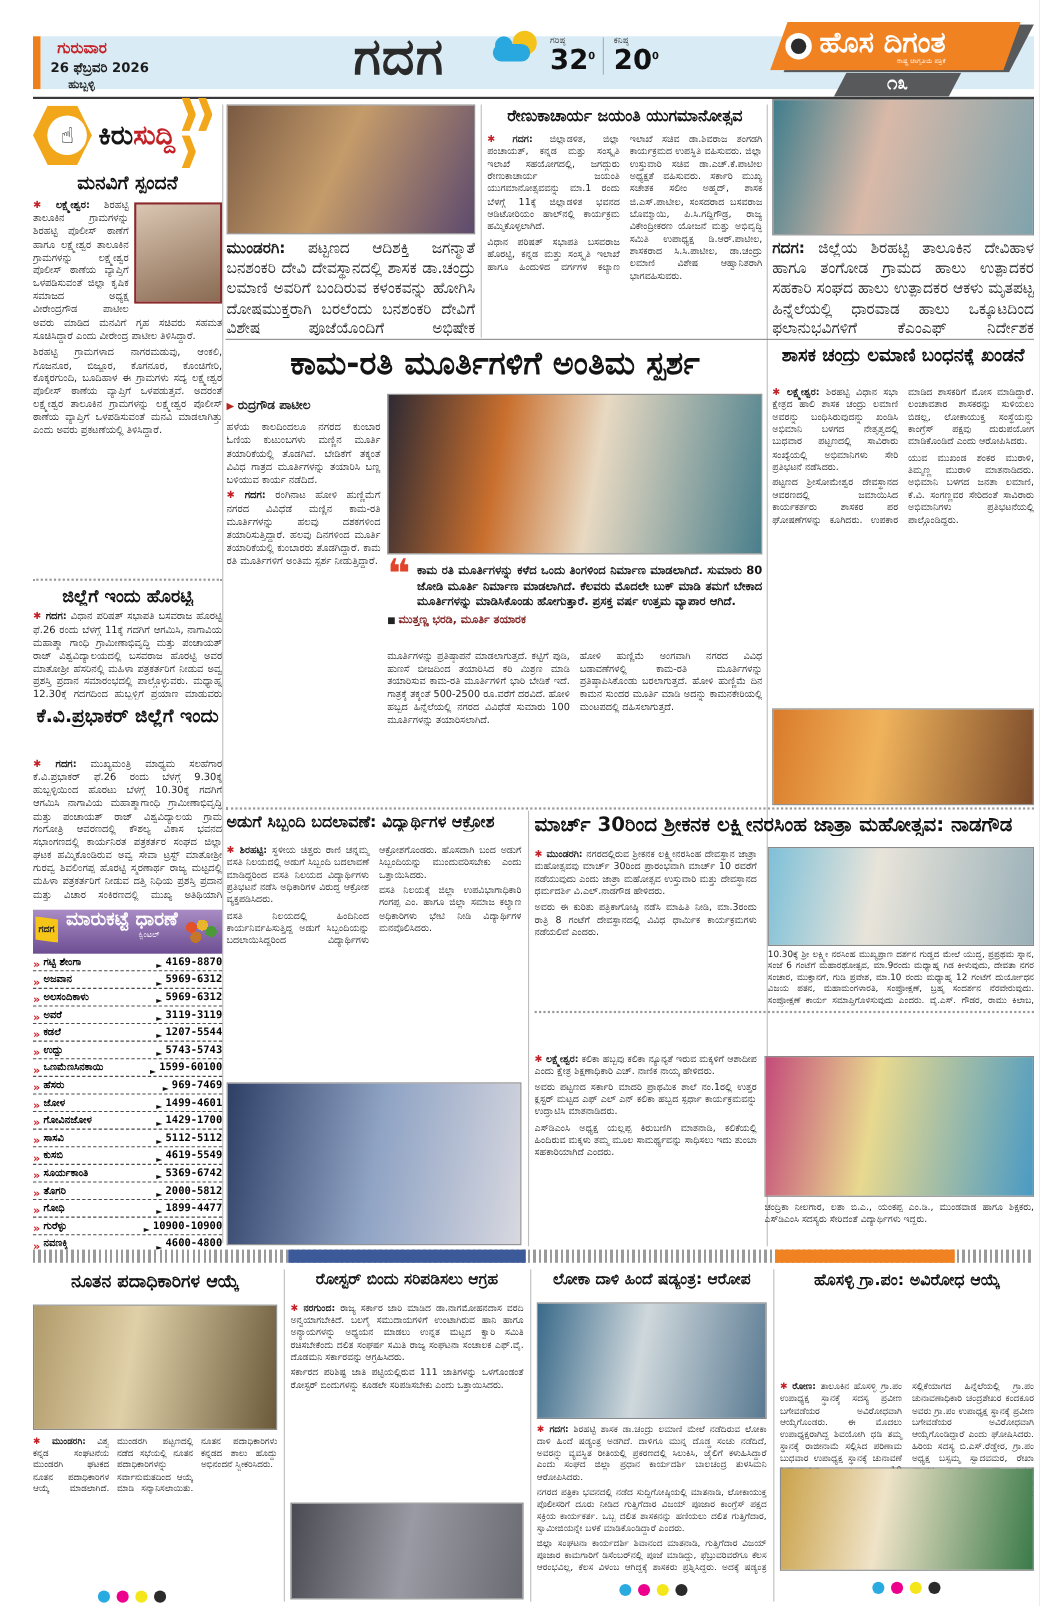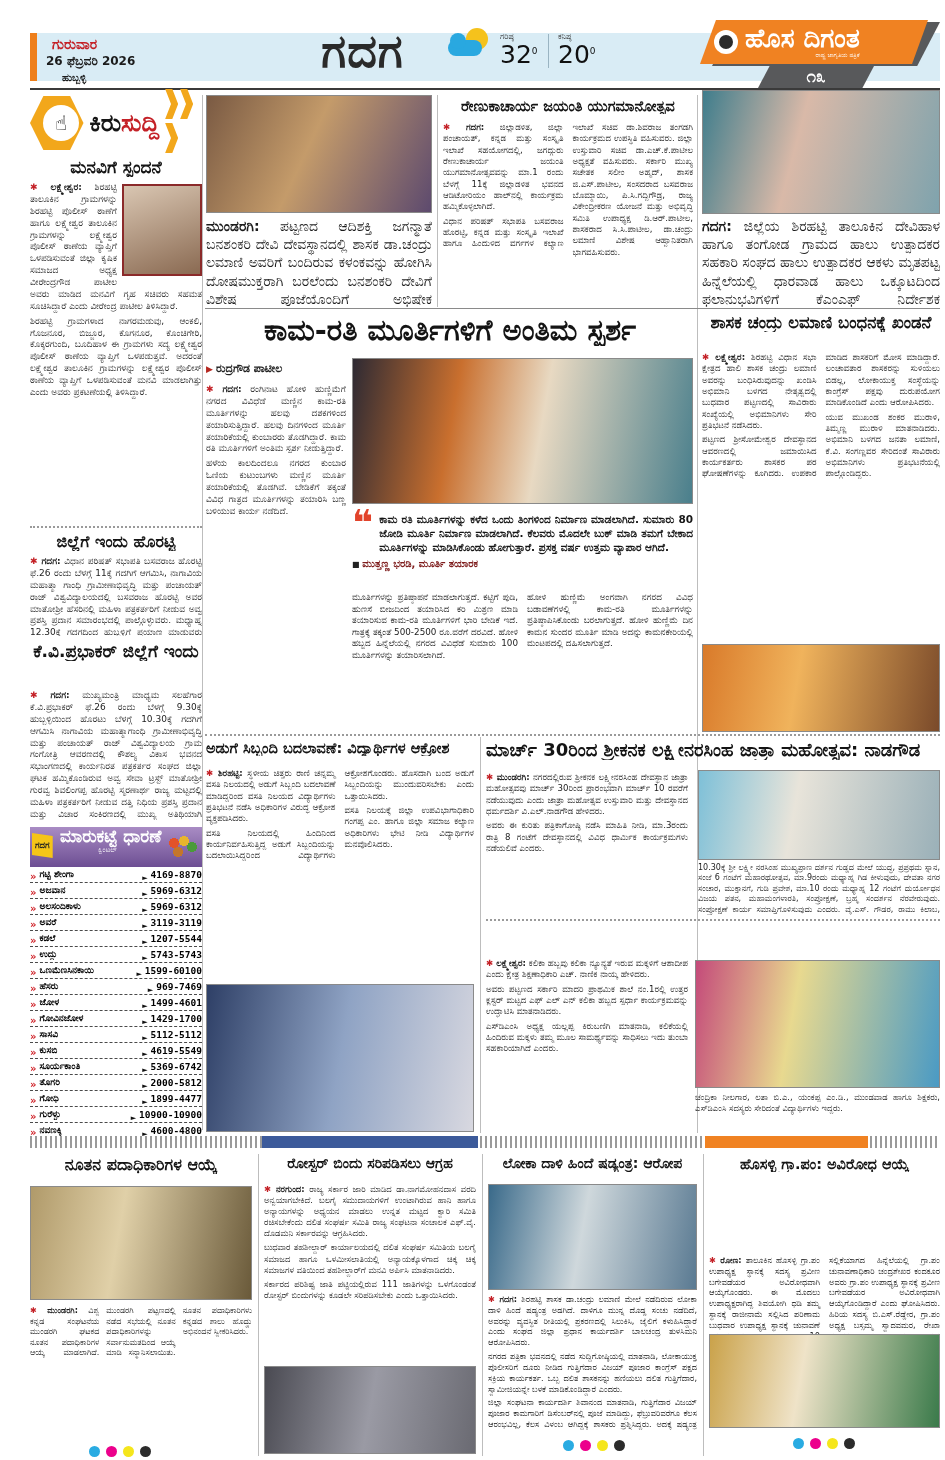--- a/index.html
+++ b/index.html
@@ -28,7 +28,7 @@
   .edition{color:#1c1c1c;font-size:10px;font-weight:bold;}
   .masthead{font-size:46px;font-weight:bold;color:#2a2a2a;letter-spacing:1px;}
   .w-label{font-size:8px;color:#333;}
-  .w-num{font-size:25px;font-weight:normal;color:#111;line-height:1;}
+  .w-num{font-size:25px;font-weight:bold;color:#111;line-height:1;}
   .w-num sup{font-size:9px;}
   .sun{width:22px;height:22px;border-radius:50%;background:#f5c21c;position:absolute;left:26px;top:0;}
   .cloud{width:34px;height:16px;border-radius:10px;background:#29a8e0;position:absolute;left:8px;top:12px;}

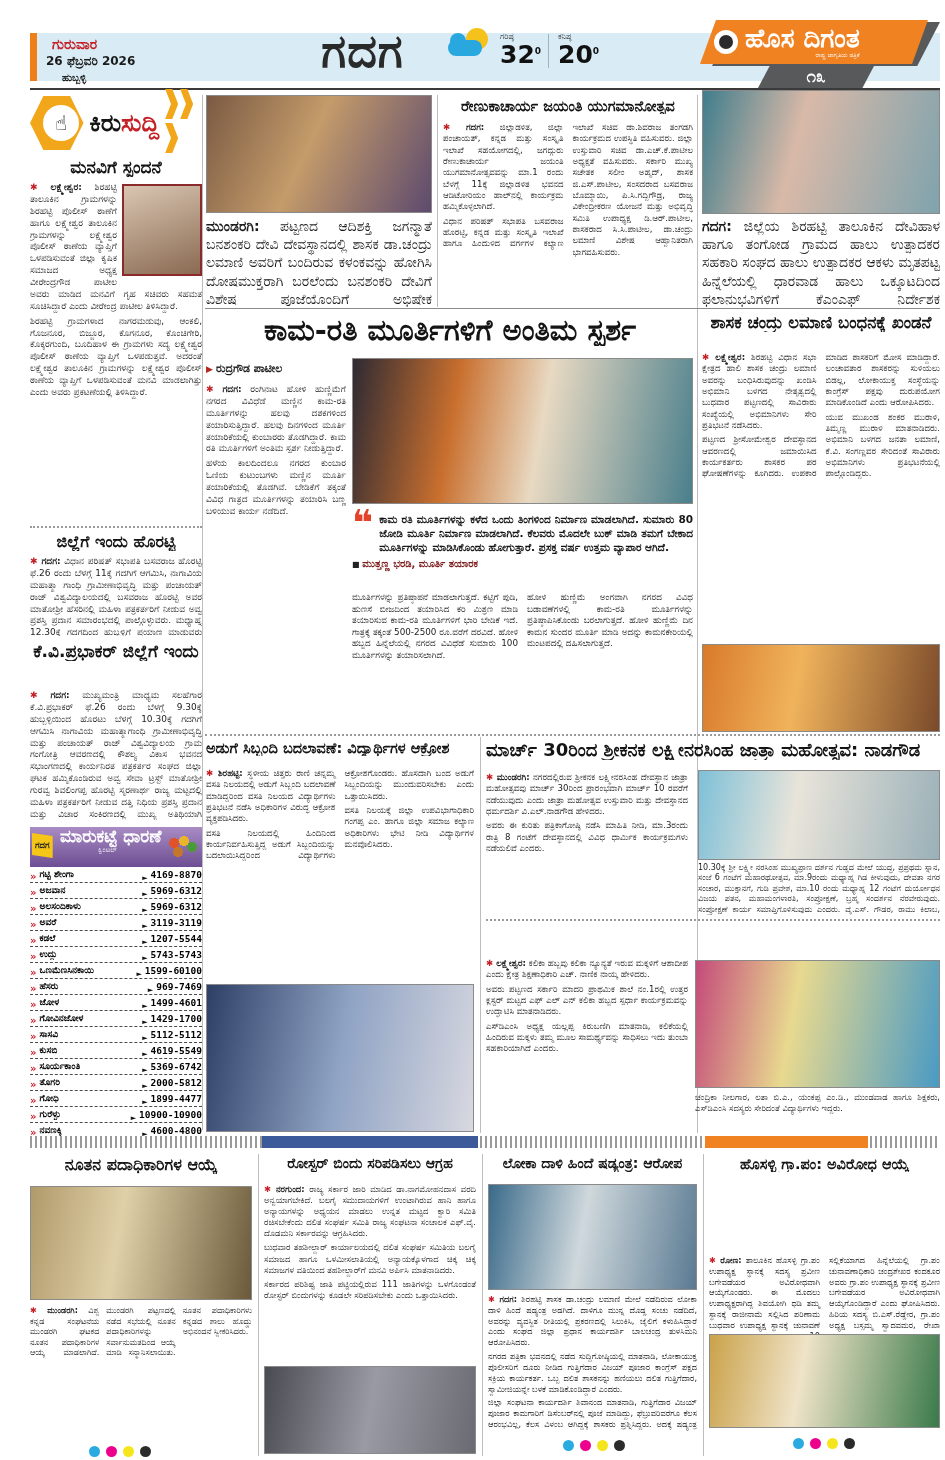--- a/index.html
+++ b/index.html
@@ -276,8 +276,8 @@
   <div class="abs headline" style="left:206px;top:314px;width:488px;font-size:29px;">ಕಾಮ-ರತಿ ಮೂರ್ತಿಗಳಿಗೆ ಅಂತಿಮ ಸ್ಪರ್ಶ</div>
   <div class="abs byline" style="left:206px;top:362px;">ರುದ್ರಗೌಡ ಪಾಟೀಲ</div>
   <div class="abs body-text" style="left:206px;top:384px;width:140px;height:346px;">
+    <p>ಹಳೆಯ ಕಾಲದಿಂದಲೂ ನಗರದ ಕುಂಬಾರ ಓಣಿಯ ಕುಟುಂಬಗಳು ಮಣ್ಣಿನ ಮೂರ್ತಿ ತಯಾರಿಕೆಯಲ್ಲಿ ತೊಡಗಿವೆ. ಬೇಡಿಕೆಗೆ ತಕ್ಕಂತೆ ವಿವಿಧ ಗಾತ್ರದ ಮೂರ್ತಿಗಳನ್ನು ತಯಾರಿಸಿ ಬಣ್ಣ ಬಳಿಯುವ ಕಾರ್ಯ ನಡೆದಿದೆ.</p>
     <p><span class="dateline">ಗದಗ:</span> <span>ರಂಗಿನಾಟ ಹೋಳಿ ಹುಣ್ಣಿಮೆಗೆ ನಗರದ ವಿವಿಧೆಡೆ ಮಣ್ಣಿನ ಕಾಮ-ರತಿ ಮೂರ್ತಿಗಳನ್ನು ಹಲವು ದಶಕಗಳಿಂದ ತಯಾರಿಸುತ್ತಿದ್ದಾರೆ. ಹಲವು ದಿನಗಳಿಂದ ಮೂರ್ತಿ ತಯಾರಿಕೆಯಲ್ಲಿ ಕುಂಬಾರರು ತೊಡಗಿದ್ದಾರೆ. ಕಾಮ ರತಿ ಮೂರ್ತಿಗಳಿಗೆ ಅಂತಿಮ ಸ್ಪರ್ಶ ನೀಡುತ್ತಿದ್ದಾರೆ.</span></p>
-    <p>ಹಳೆಯ ಕಾಲದಿಂದಲೂ ನಗರದ ಕುಂಬಾರ ಓಣಿಯ ಕುಟುಂಬಗಳು ಮಣ್ಣಿನ ಮೂರ್ತಿ ತಯಾರಿಕೆಯಲ್ಲಿ ತೊಡಗಿವೆ. ಬೇಡಿಕೆಗೆ ತಕ್ಕಂತೆ ವಿವಿಧ ಗಾತ್ರದ ಮೂರ್ತಿಗಳನ್ನು ತಯಾರಿಸಿ ಬಣ್ಣ ಬಳಿಯುವ ಕಾರ್ಯ ನಡೆದಿದೆ.</p>
   </div>
   <div class="abs photo" style="left:352px;top:358px;width:341px;height:146px;background:linear-gradient(100deg,#2e2a33,#c96f2e 30%,#e8d9c2 55%,#4a7f8c);"></div>
   <div class="abs" style="left:352px;top:512px;width:341px;">

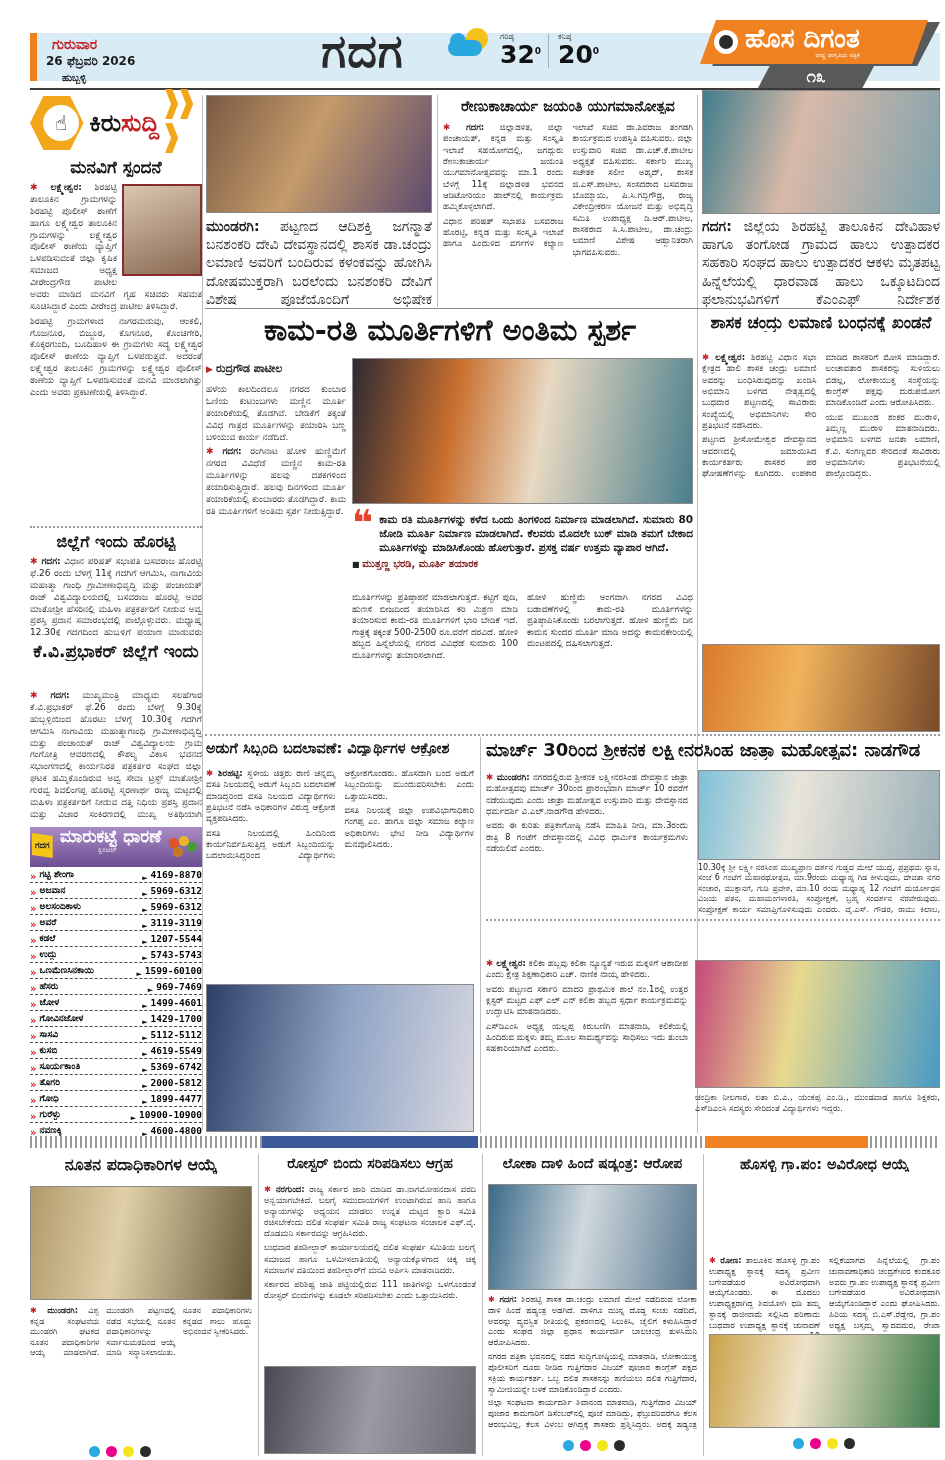--- a/index.html
+++ b/index.html
@@ -51,7 +51,7 @@
   .mkt-head{background:linear-gradient(180deg,#a98cc4,#6d4e93);position:relative;color:#fff;}
   .mkt-tab{position:absolute;left:2px;top:6px;background:#f5c518;color:#222;font-size:8.5px;font-weight:bold;padding:7px 3px;clip-path:polygon(0 0,100% 12%,100% 100%,0 88%);}
   .mkt-title{font-size:17px;font-weight:bold;margin-left:30px;line-height:1.1;}
-  .mkt-unit{font-size:7px;margin-left:68px;}
+  .mkt-unit{font-size:7px;margin-left:96px;}
   .veg{position:absolute;right:4px;top:8px;width:30px;height:24px;background:
     radial-gradient(circle at 6px 8px,#e2522a 0 5px,transparent 5px),
     radial-gradient(circle at 16px 6px,#e8b52c 0 5px,transparent 5px),

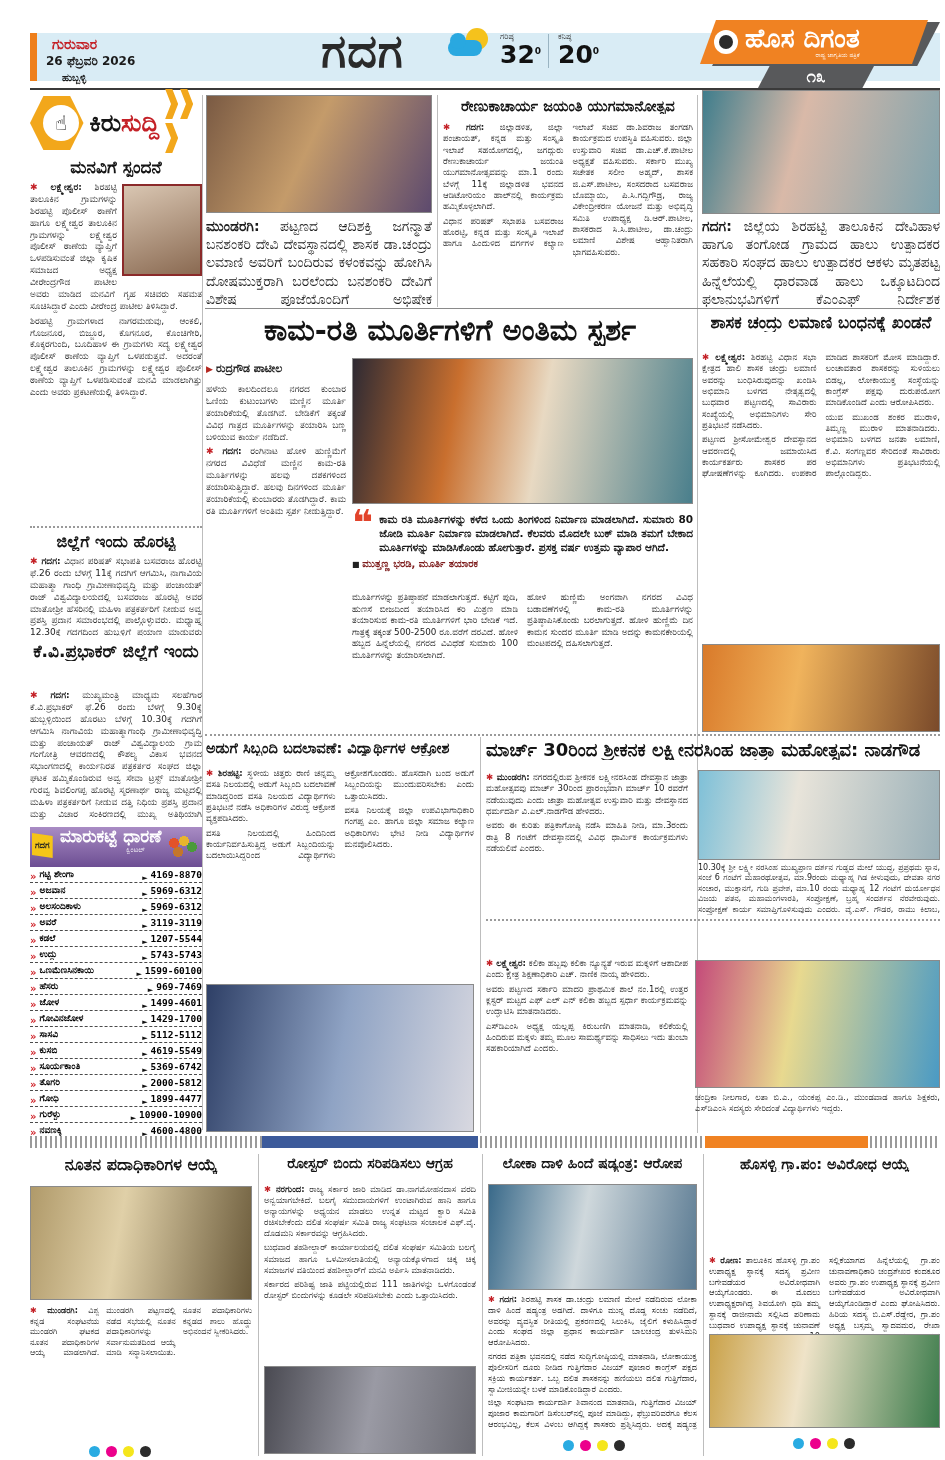--- a/index.html
+++ b/index.html
@@ -346,7 +346,6 @@
   <div class="abs headline" style="left:264px;top:1156px;width:212px;font-size:14px;">ರೋಸ್ಟರ್ ಬಿಂದು ಸರಿಪಡಿಸಲು ಆಗ್ರಹ</div>
   <div class="abs body-text" style="left:264px;top:1184px;width:212px;height:178px;font-size:8.4px;">
     <p><span class="dateline">ನರಗುಂದ:</span> <span>ರಾಜ್ಯ ಸರ್ಕಾರ ಜಾರಿ ಮಾಡಿದ ಡಾ.ನಾಗಮೋಹನದಾಸ ವರದಿ ಅನ್ವಯಾಗಬೇಕಿದೆ. ಬಲಗೈ ಸಮುದಾಯಗಳಿಗೆ ಉಂಟಾಗಿರುವ ಹಾನಿ ಹಾಗೂ ಅನ್ಯಾಯಗಳನ್ನು ಅಧ್ಯಯನ ಮಾಡಲು ಉನ್ನತ ಮಟ್ಟದ ಕ್ವಾರಿ ಸಮಿತಿ ರಚಿಸಬೇಕೆಂದು ದಲಿತ ಸಂಘರ್ಷ ಸಮಿತಿ ರಾಜ್ಯ ಸಂಘಟನಾ ಸಂಚಾಲಕ ಎಫ್.ವೈ. ದೊಡಮನಿ ಸರ್ಕಾರವನ್ನು ಆಗ್ರಹಿಸಿದರು.</span></p>
-    <p>ಬುಧವಾರ ತಹಶೀಲ್ದಾರ್ ಕಾರ್ಯಾಲಯದಲ್ಲಿ ದಲಿತ ಸಂಘರ್ಷ ಸಮಿತಿಯ ಬಲಗೈ ಸಮಾಜದ ಹಾಗೂ ಒಳಮೀಸಲಾತಿಯಲ್ಲಿ ಅನ್ಯಾಯಕ್ಕೊಳಗಾದ ಚಿಕ್ಕ ಚಿಕ್ಕ ಸಮಾಜಗಳ ವತಿಯಿಂದ ತಹಶೀಲ್ದಾರ್‌ಗೆ ಮನವಿ ಅರ್ಪಿಸಿ ಮಾತನಾಡಿದರು.</p>
     <p>ಸರ್ಕಾರದ ಪರಿಶಿಷ್ಟ ಜಾತಿ ಪಟ್ಟಿಯಲ್ಲಿರುವ 111 ಜಾತಿಗಳನ್ನು ಒಳಗೊಂಡಂತೆ ರೋಸ್ಟರ್ ಬಿಂದುಗಳನ್ನು ಕೂಡಲೇ ಸರಿಪಡಿಸಬೇಕು ಎಂದು ಒತ್ತಾಯಿಸಿದರು.</p>
   </div>
   <div class="abs photo" style="left:264px;top:1366px;width:212px;height:88px;background:linear-gradient(100deg,#4a4a52,#9a9aa4 50%,#6a6a72);"></div>

